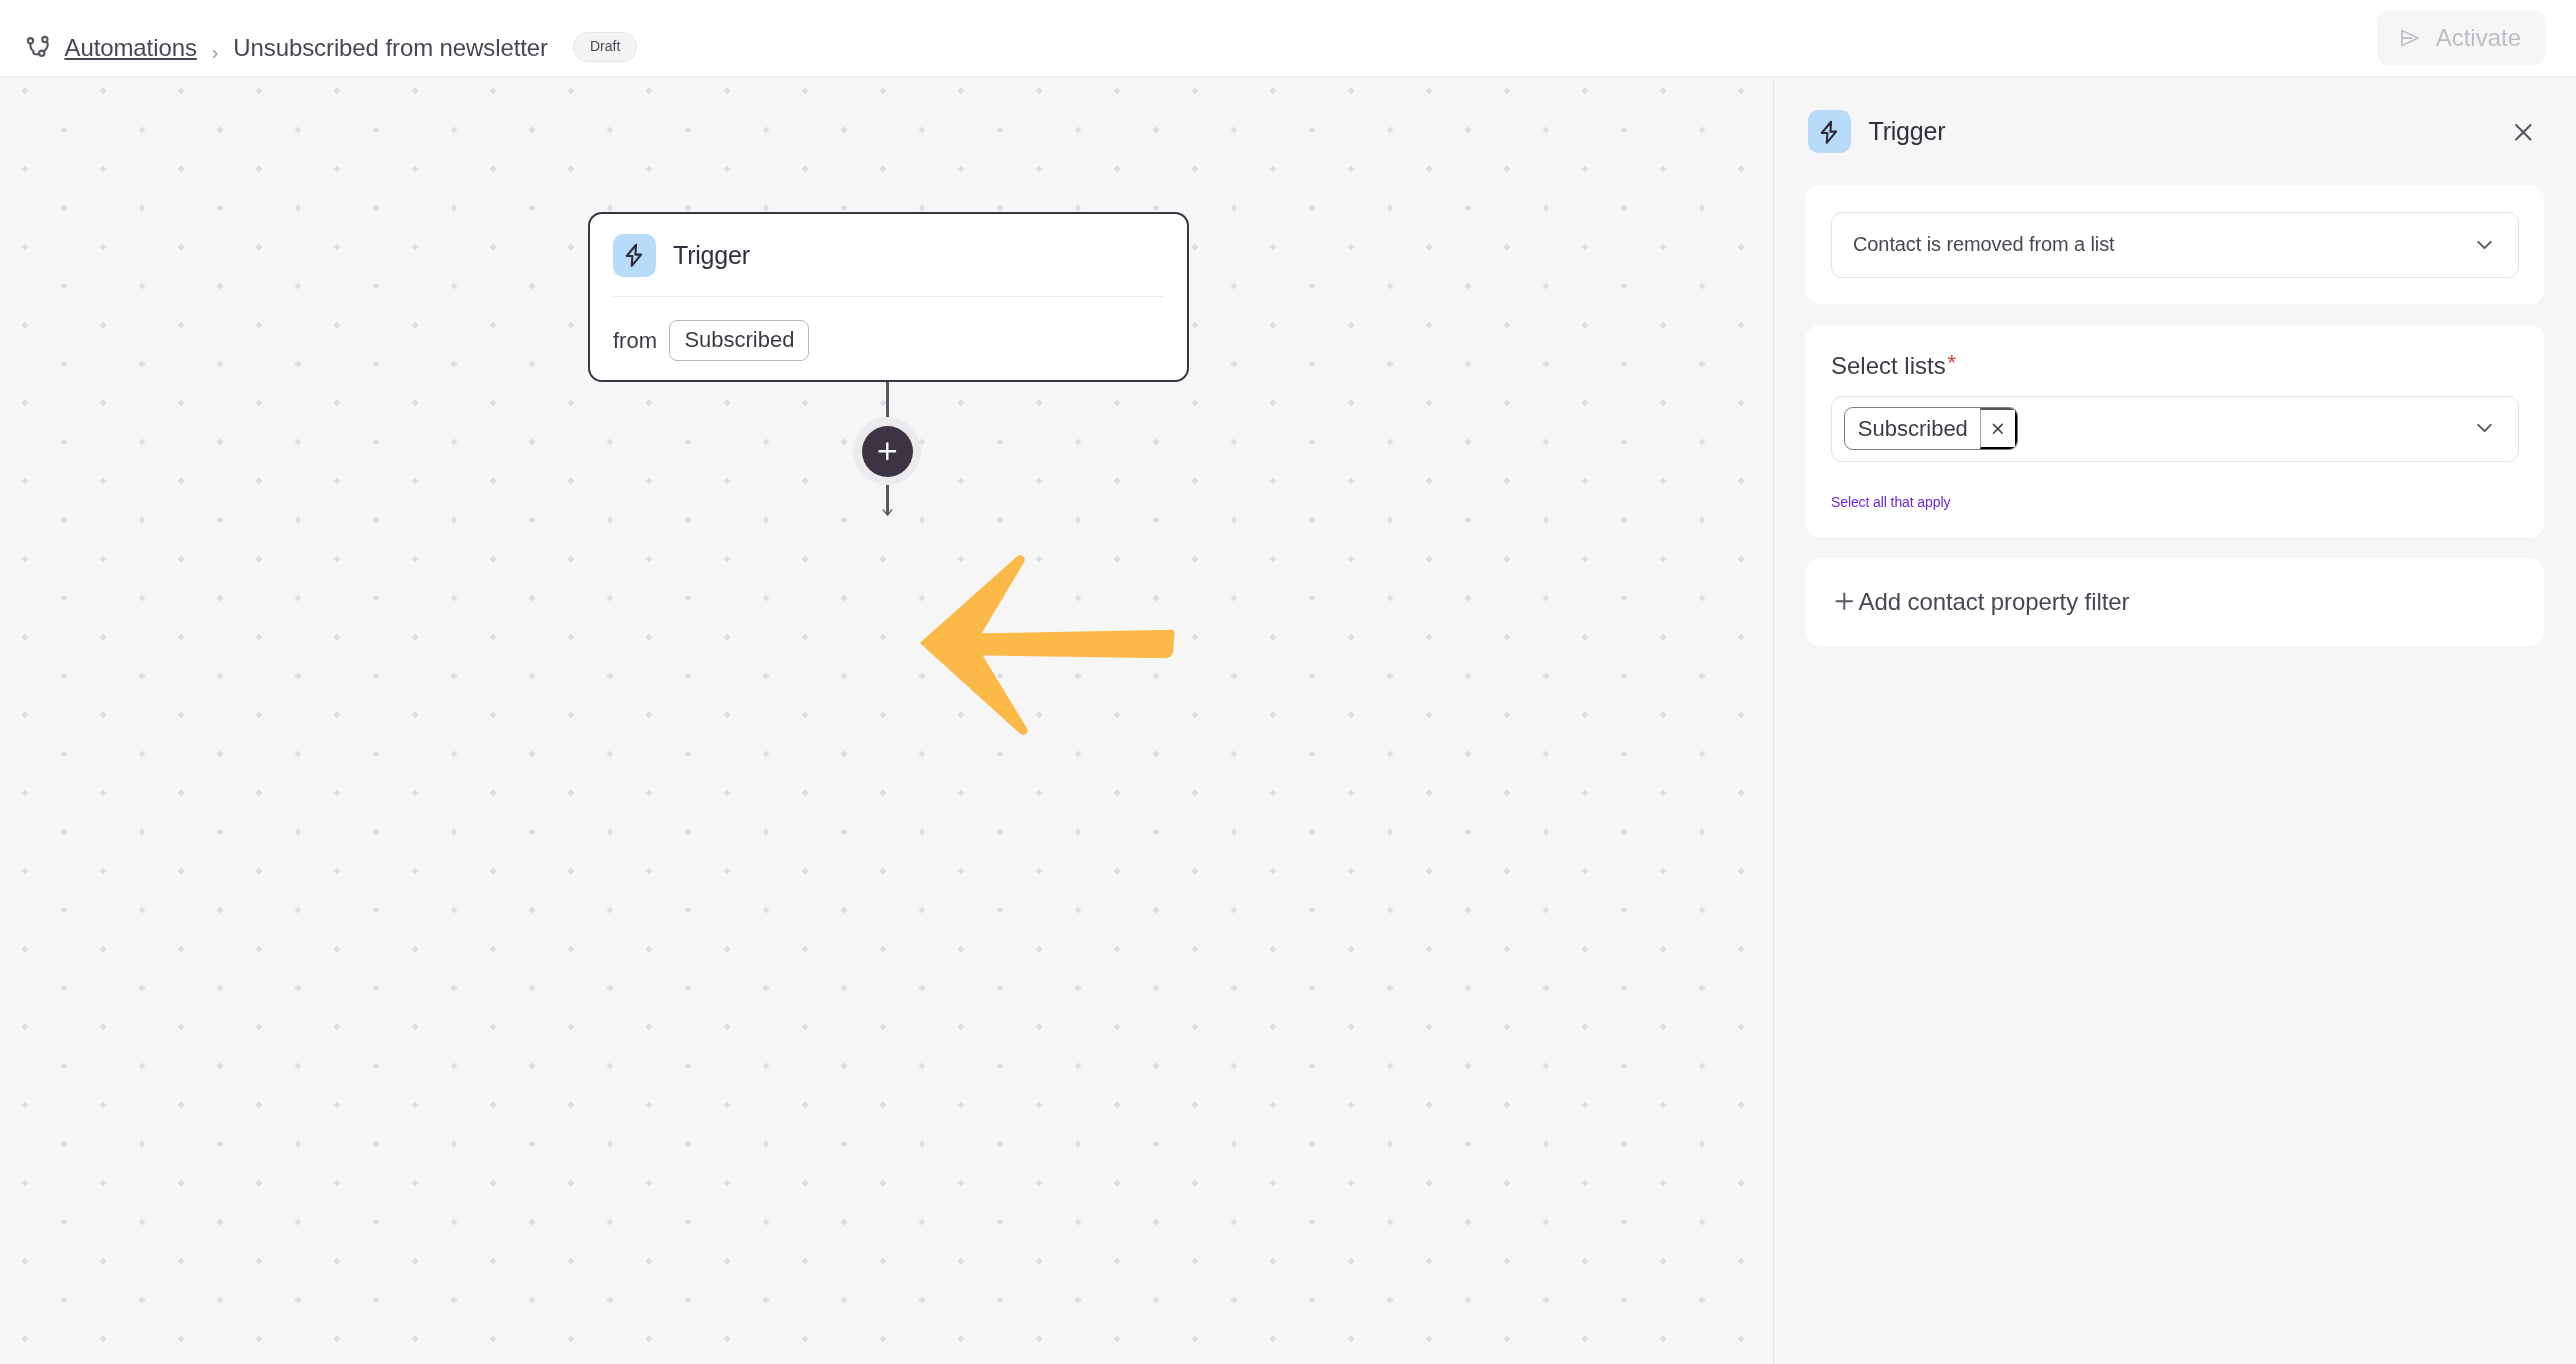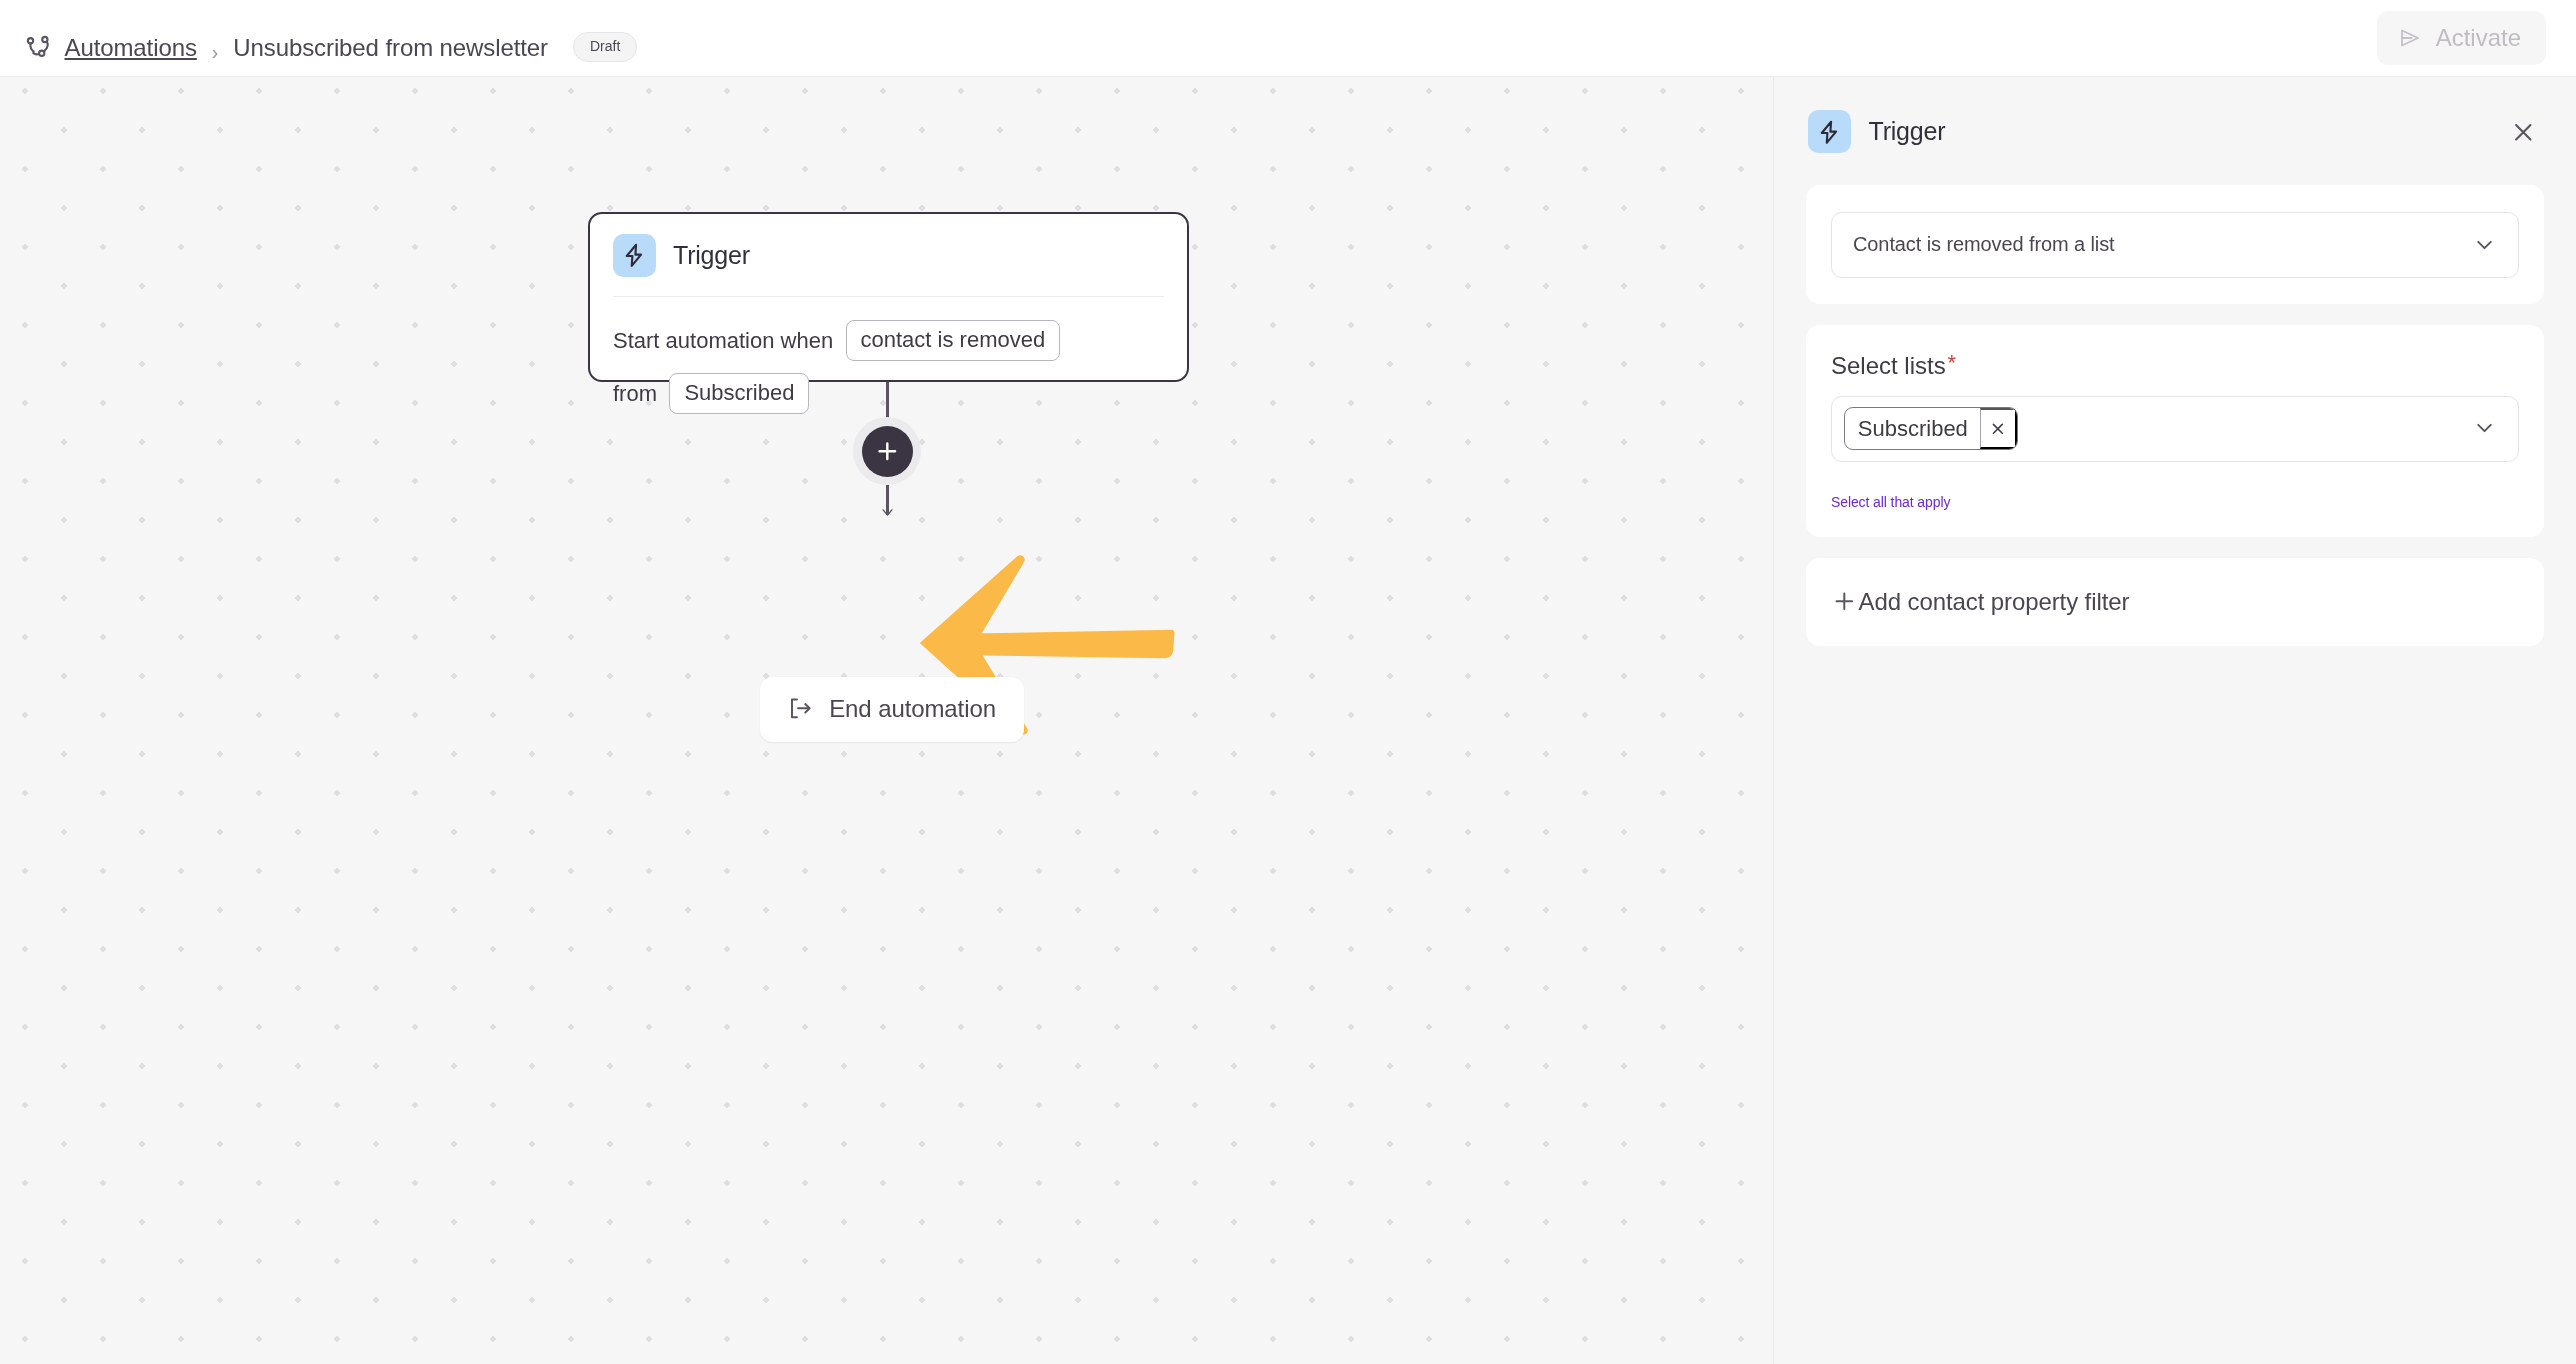--- a/index.html
+++ b/index.html
@@ -423,10 +423,6 @@
       <span class="tc-title">Trigger</span>
     </div>
     <div class="tc-body">
-      <div class="tc-row">
-        <span class="tc-text">Start automation when</span>
-        <span class="tc-chip">contact is removed</span>
-      </div>
       <div class="tc-row">
         <span class="tc-text">from</span>
         <span class="tc-chip">Subscribed</span>

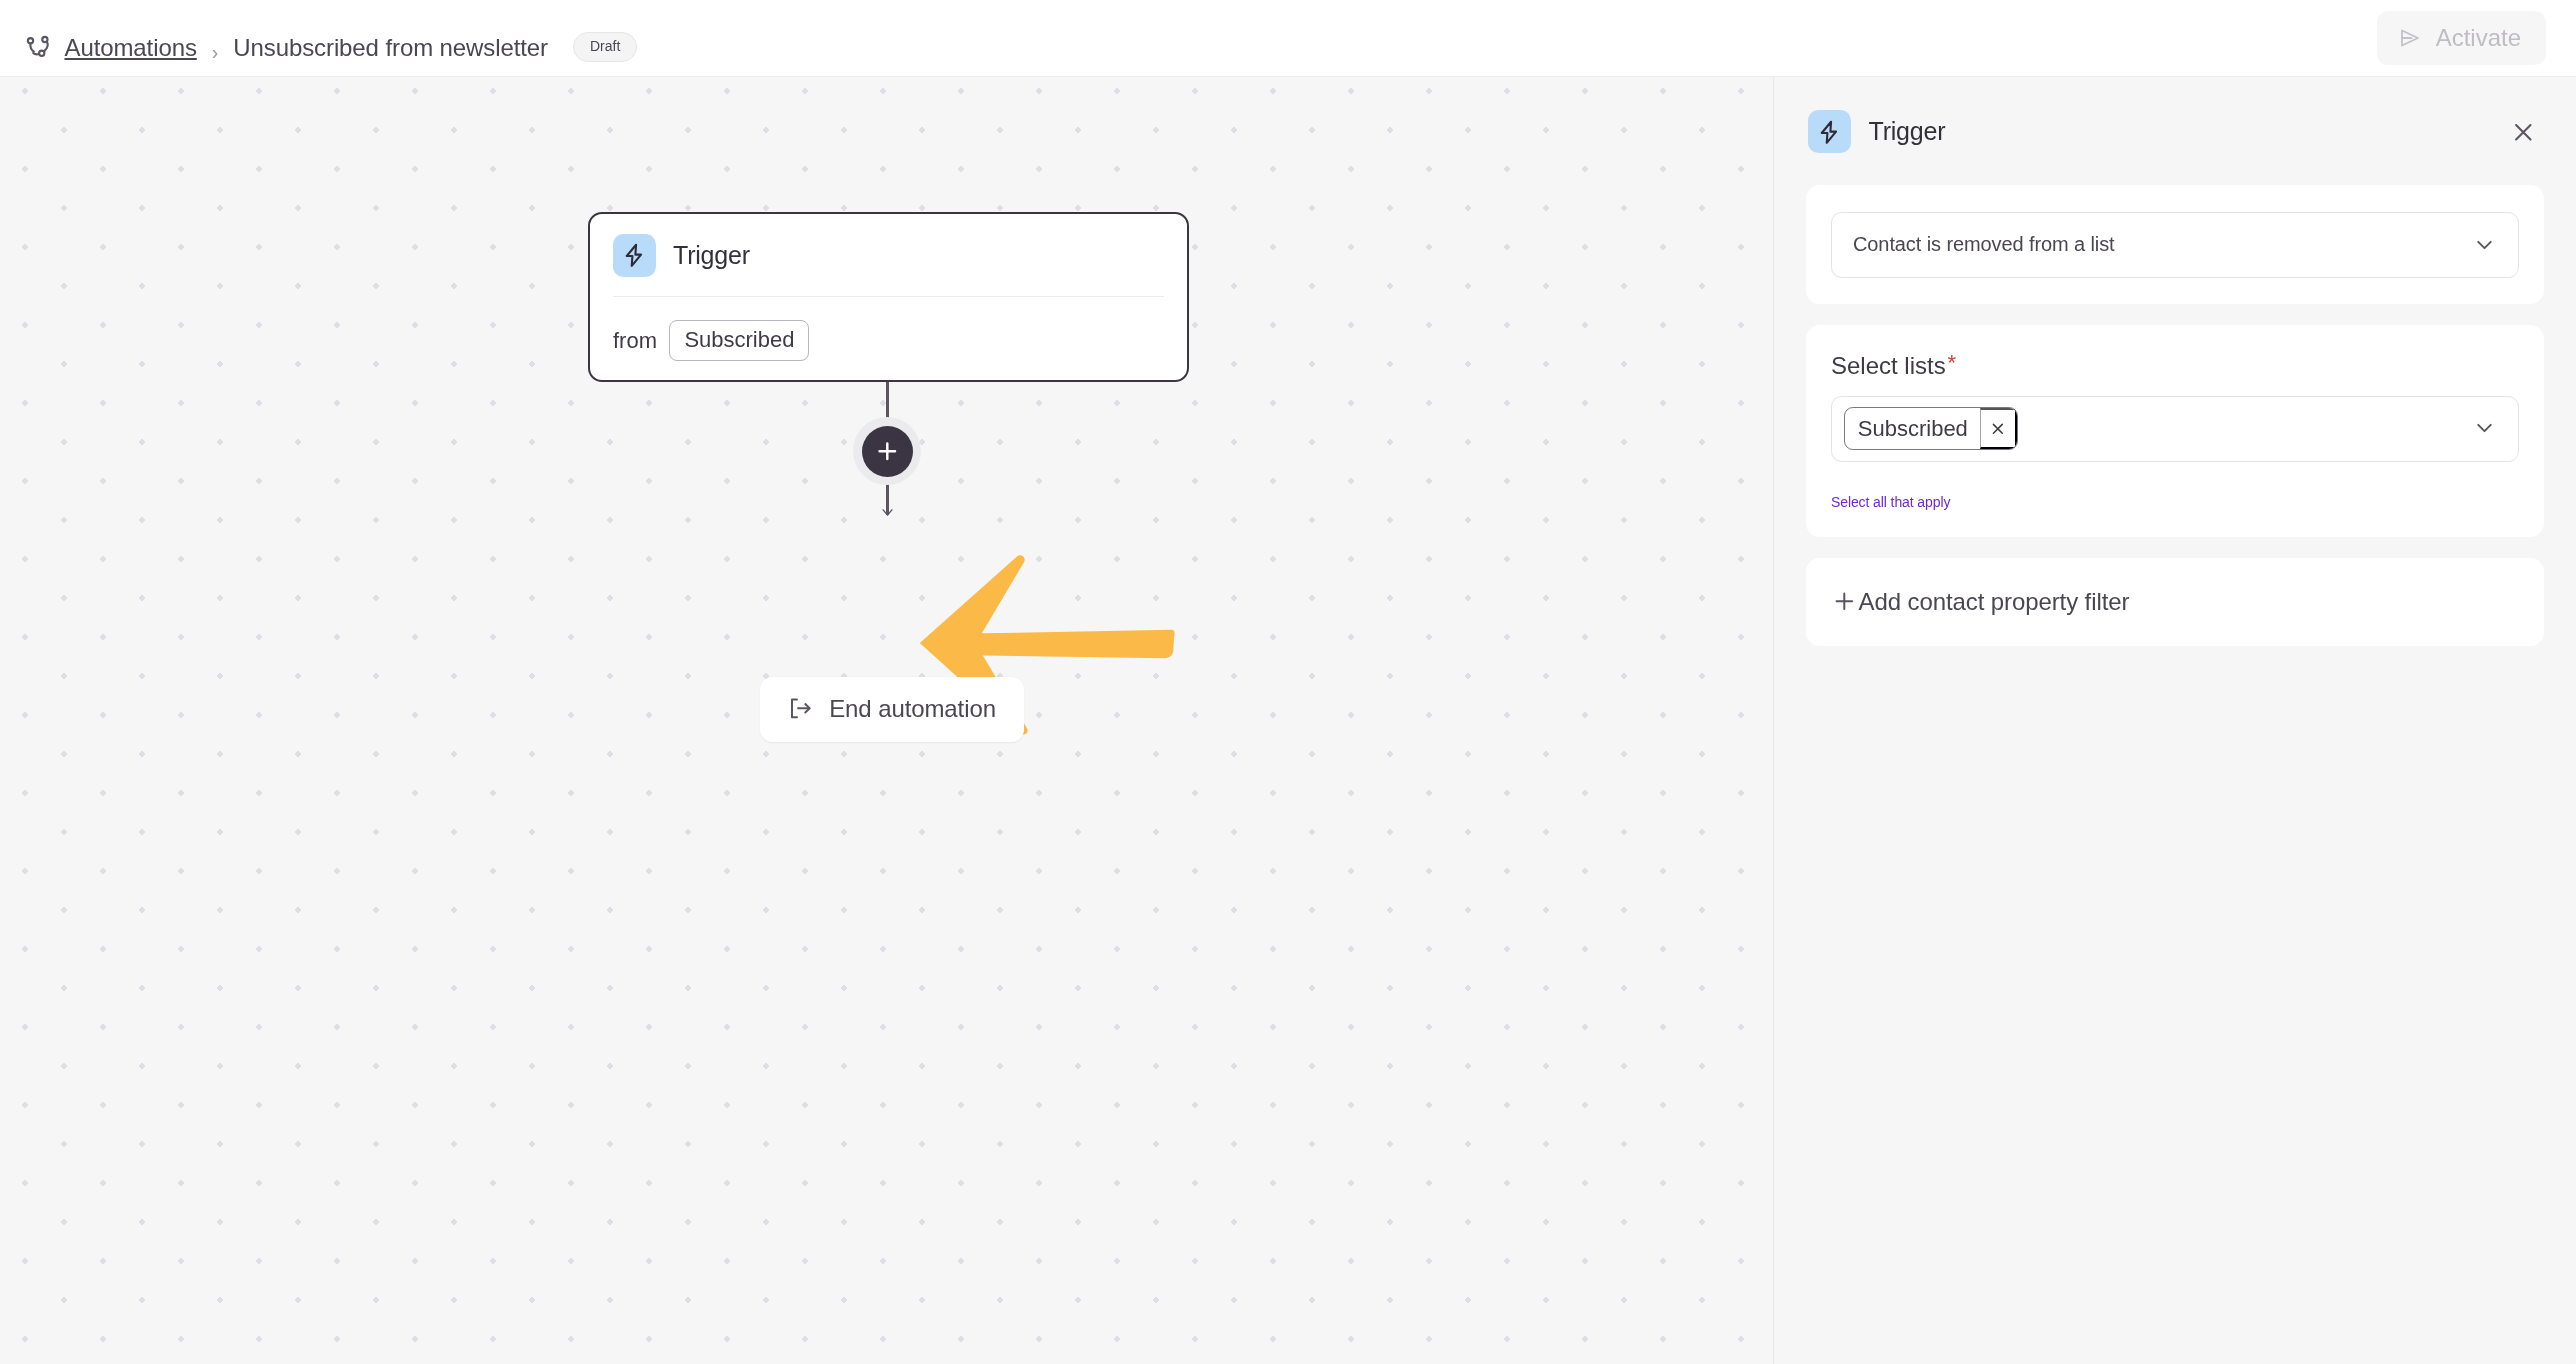--- a/index.html
+++ b/index.html
@@ -451,16 +451,6 @@
     </svg>
   </span>
 
-  <div class="end-node">
-    <span>
-      <svg width="26.6" height="26.6" viewBox="0 0 24 24" fill="none" stroke="#5a5560" stroke-width="1.8" stroke-linecap="round" stroke-linejoin="round">
-        <path d="M9 4 H4.5 V20 H9"></path>
-        <path d="M10 12 H20"></path>
-        <path d="M16.5 8.2 L20.4 12 L16.5 15.8"></path>
-      </svg>
-    </span>
-    <span class="end-label">End automation</span>
-  </div>
 
 </div>
 

